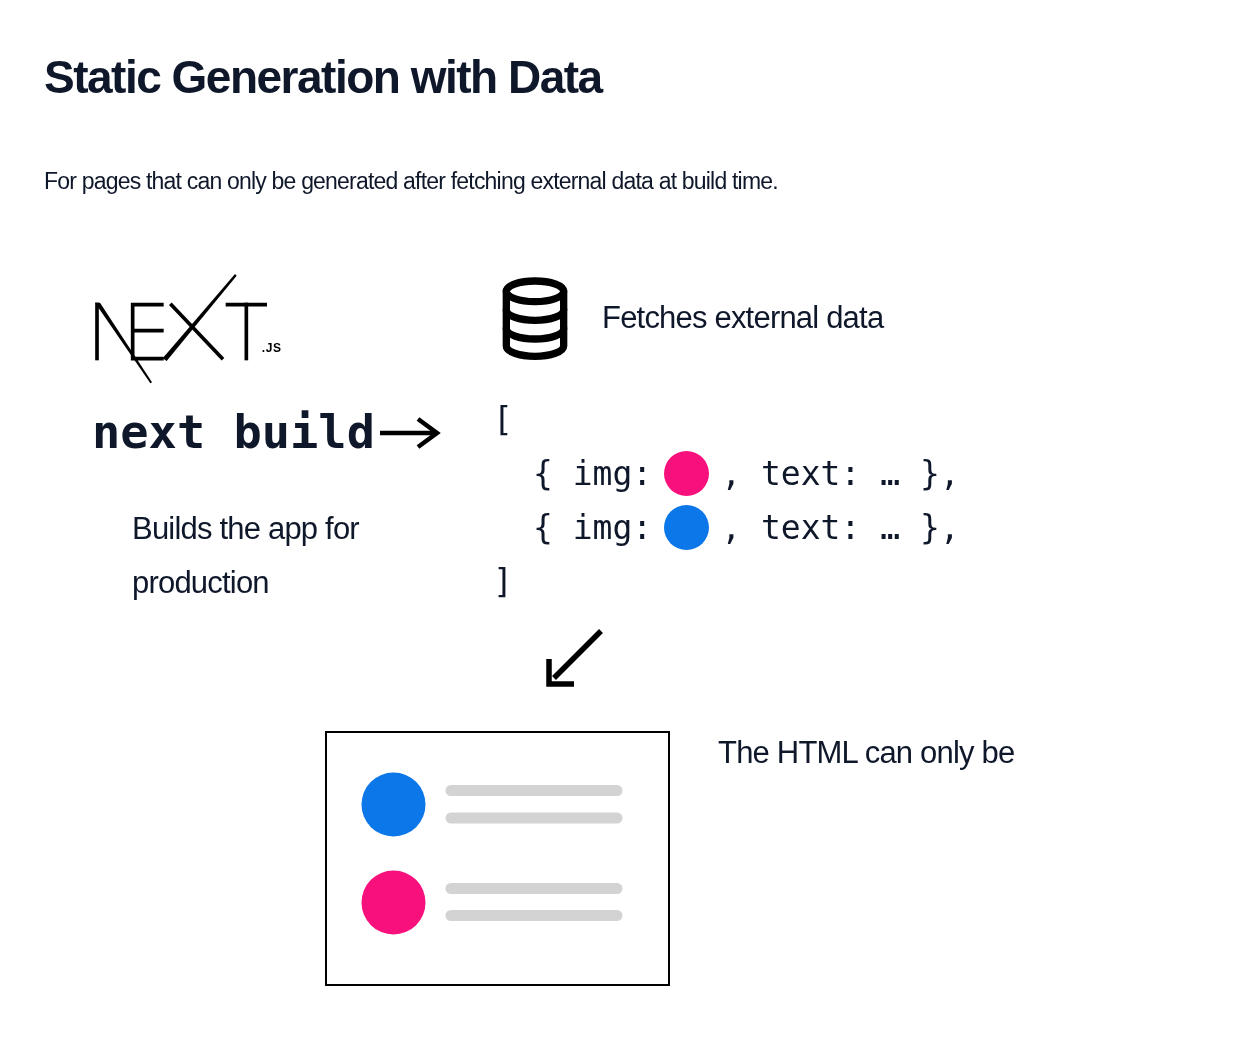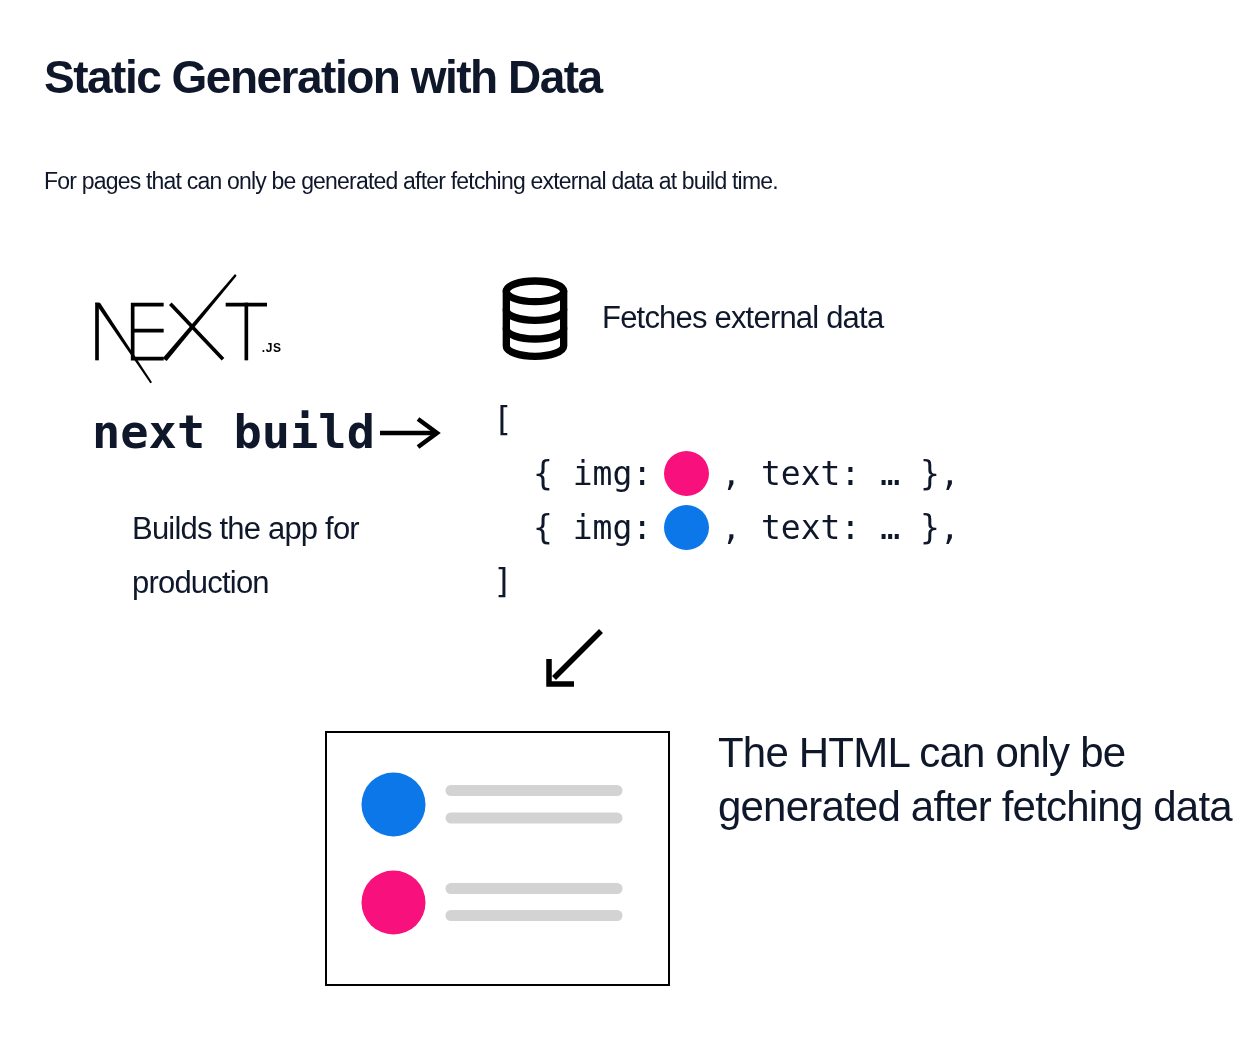--- a/index.html
+++ b/index.html
@@ -46,7 +46,7 @@
   .result-box svg { display:block; width:100%; height:100%; }
   .result-caption {
     position:absolute; left:718px; top:726px;
-    font-size:42px; letter-spacing:-0.8px; line-height:54px;
+    font-size:31px; letter-spacing:-0.8px; line-height:54px;
   }
 </style>
 </head>

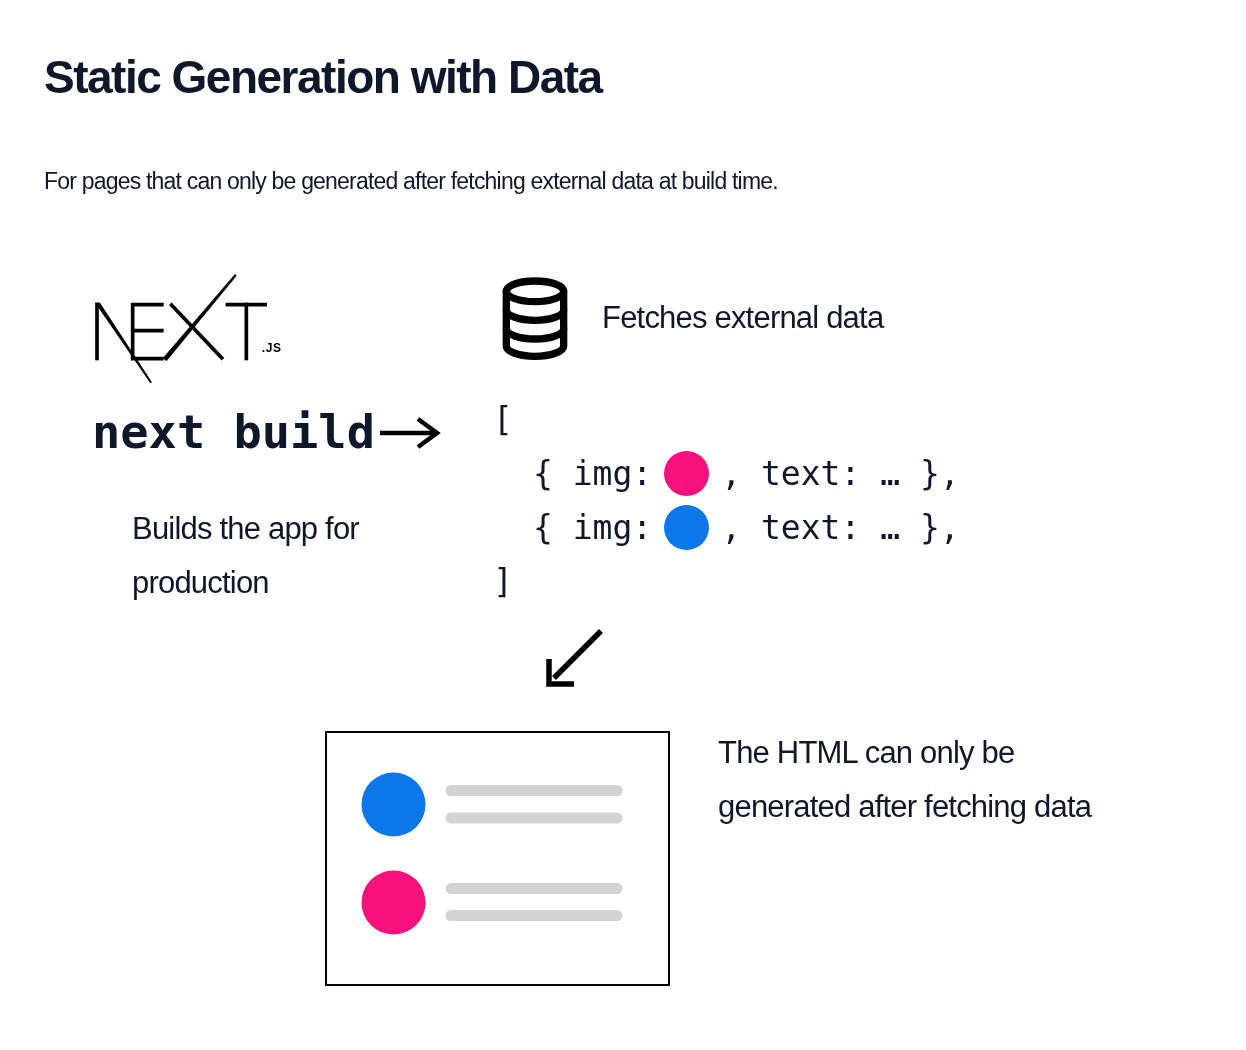--- a/index.html
+++ b/index.html
@@ -132,7 +132,6 @@
 
   <div class="result-caption">
     <div>The HTML can only be</div>
-    <div>generated after fetching data</div>
   </div>
 
 </div>

